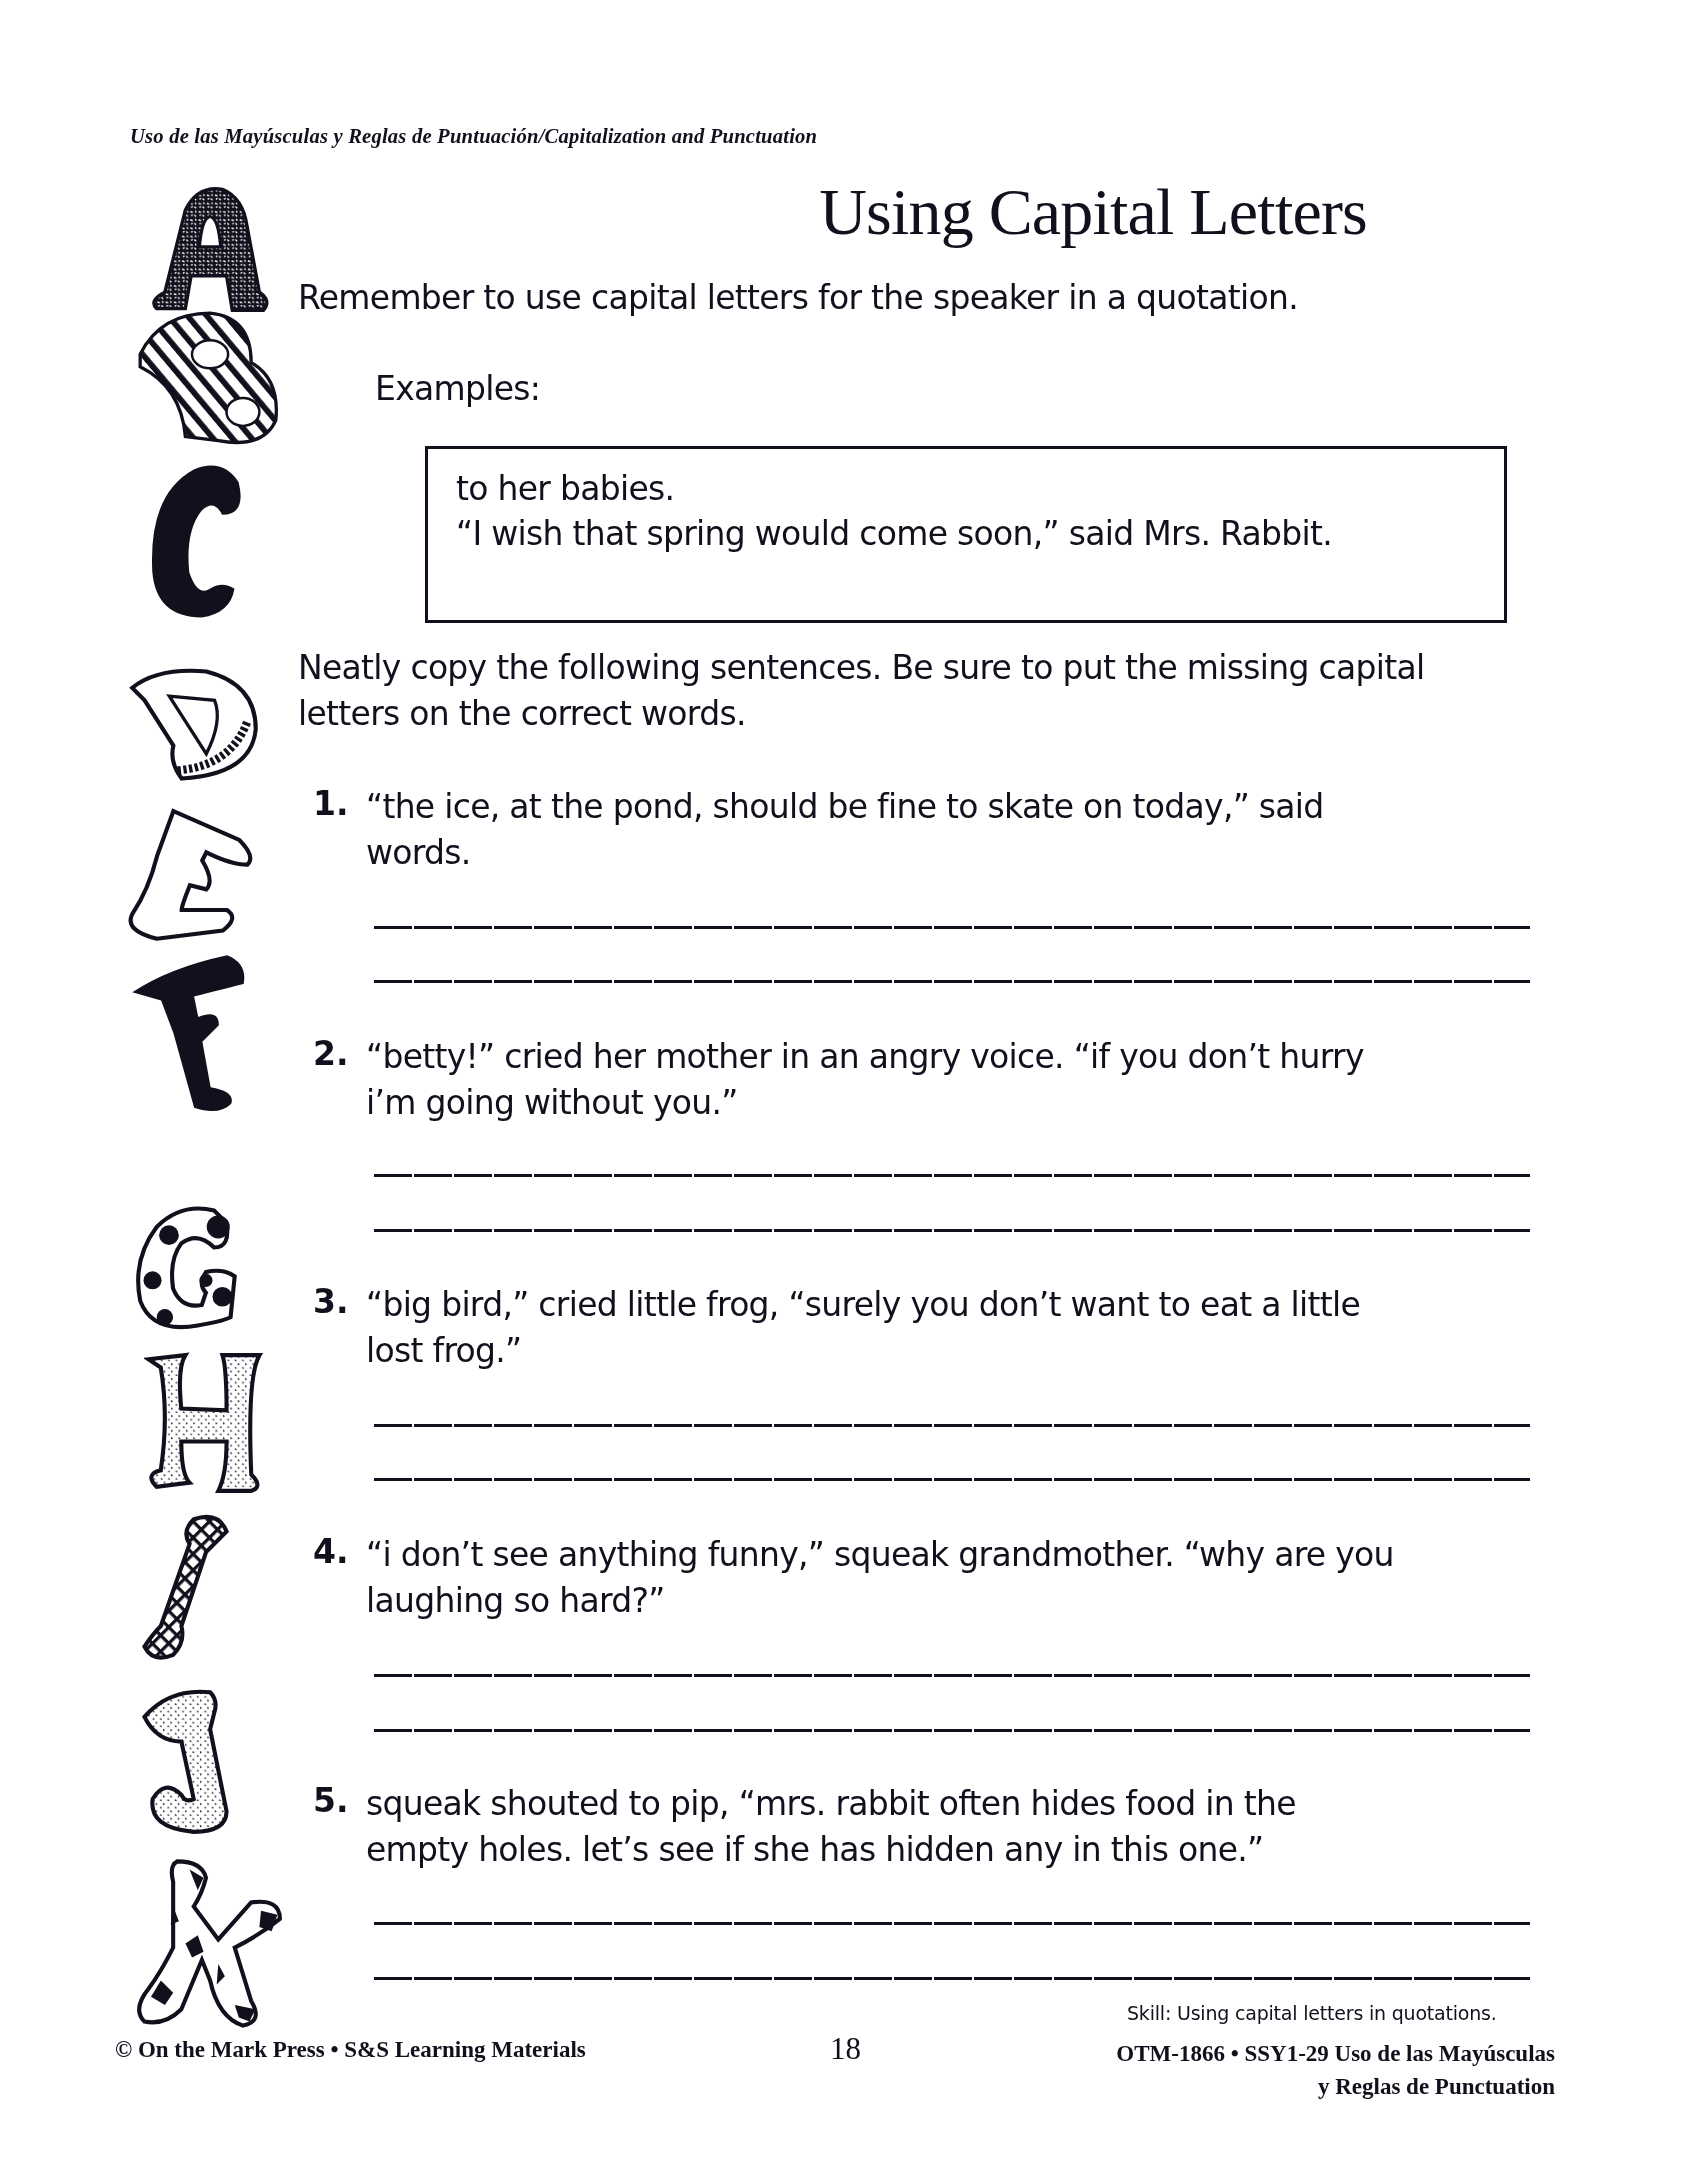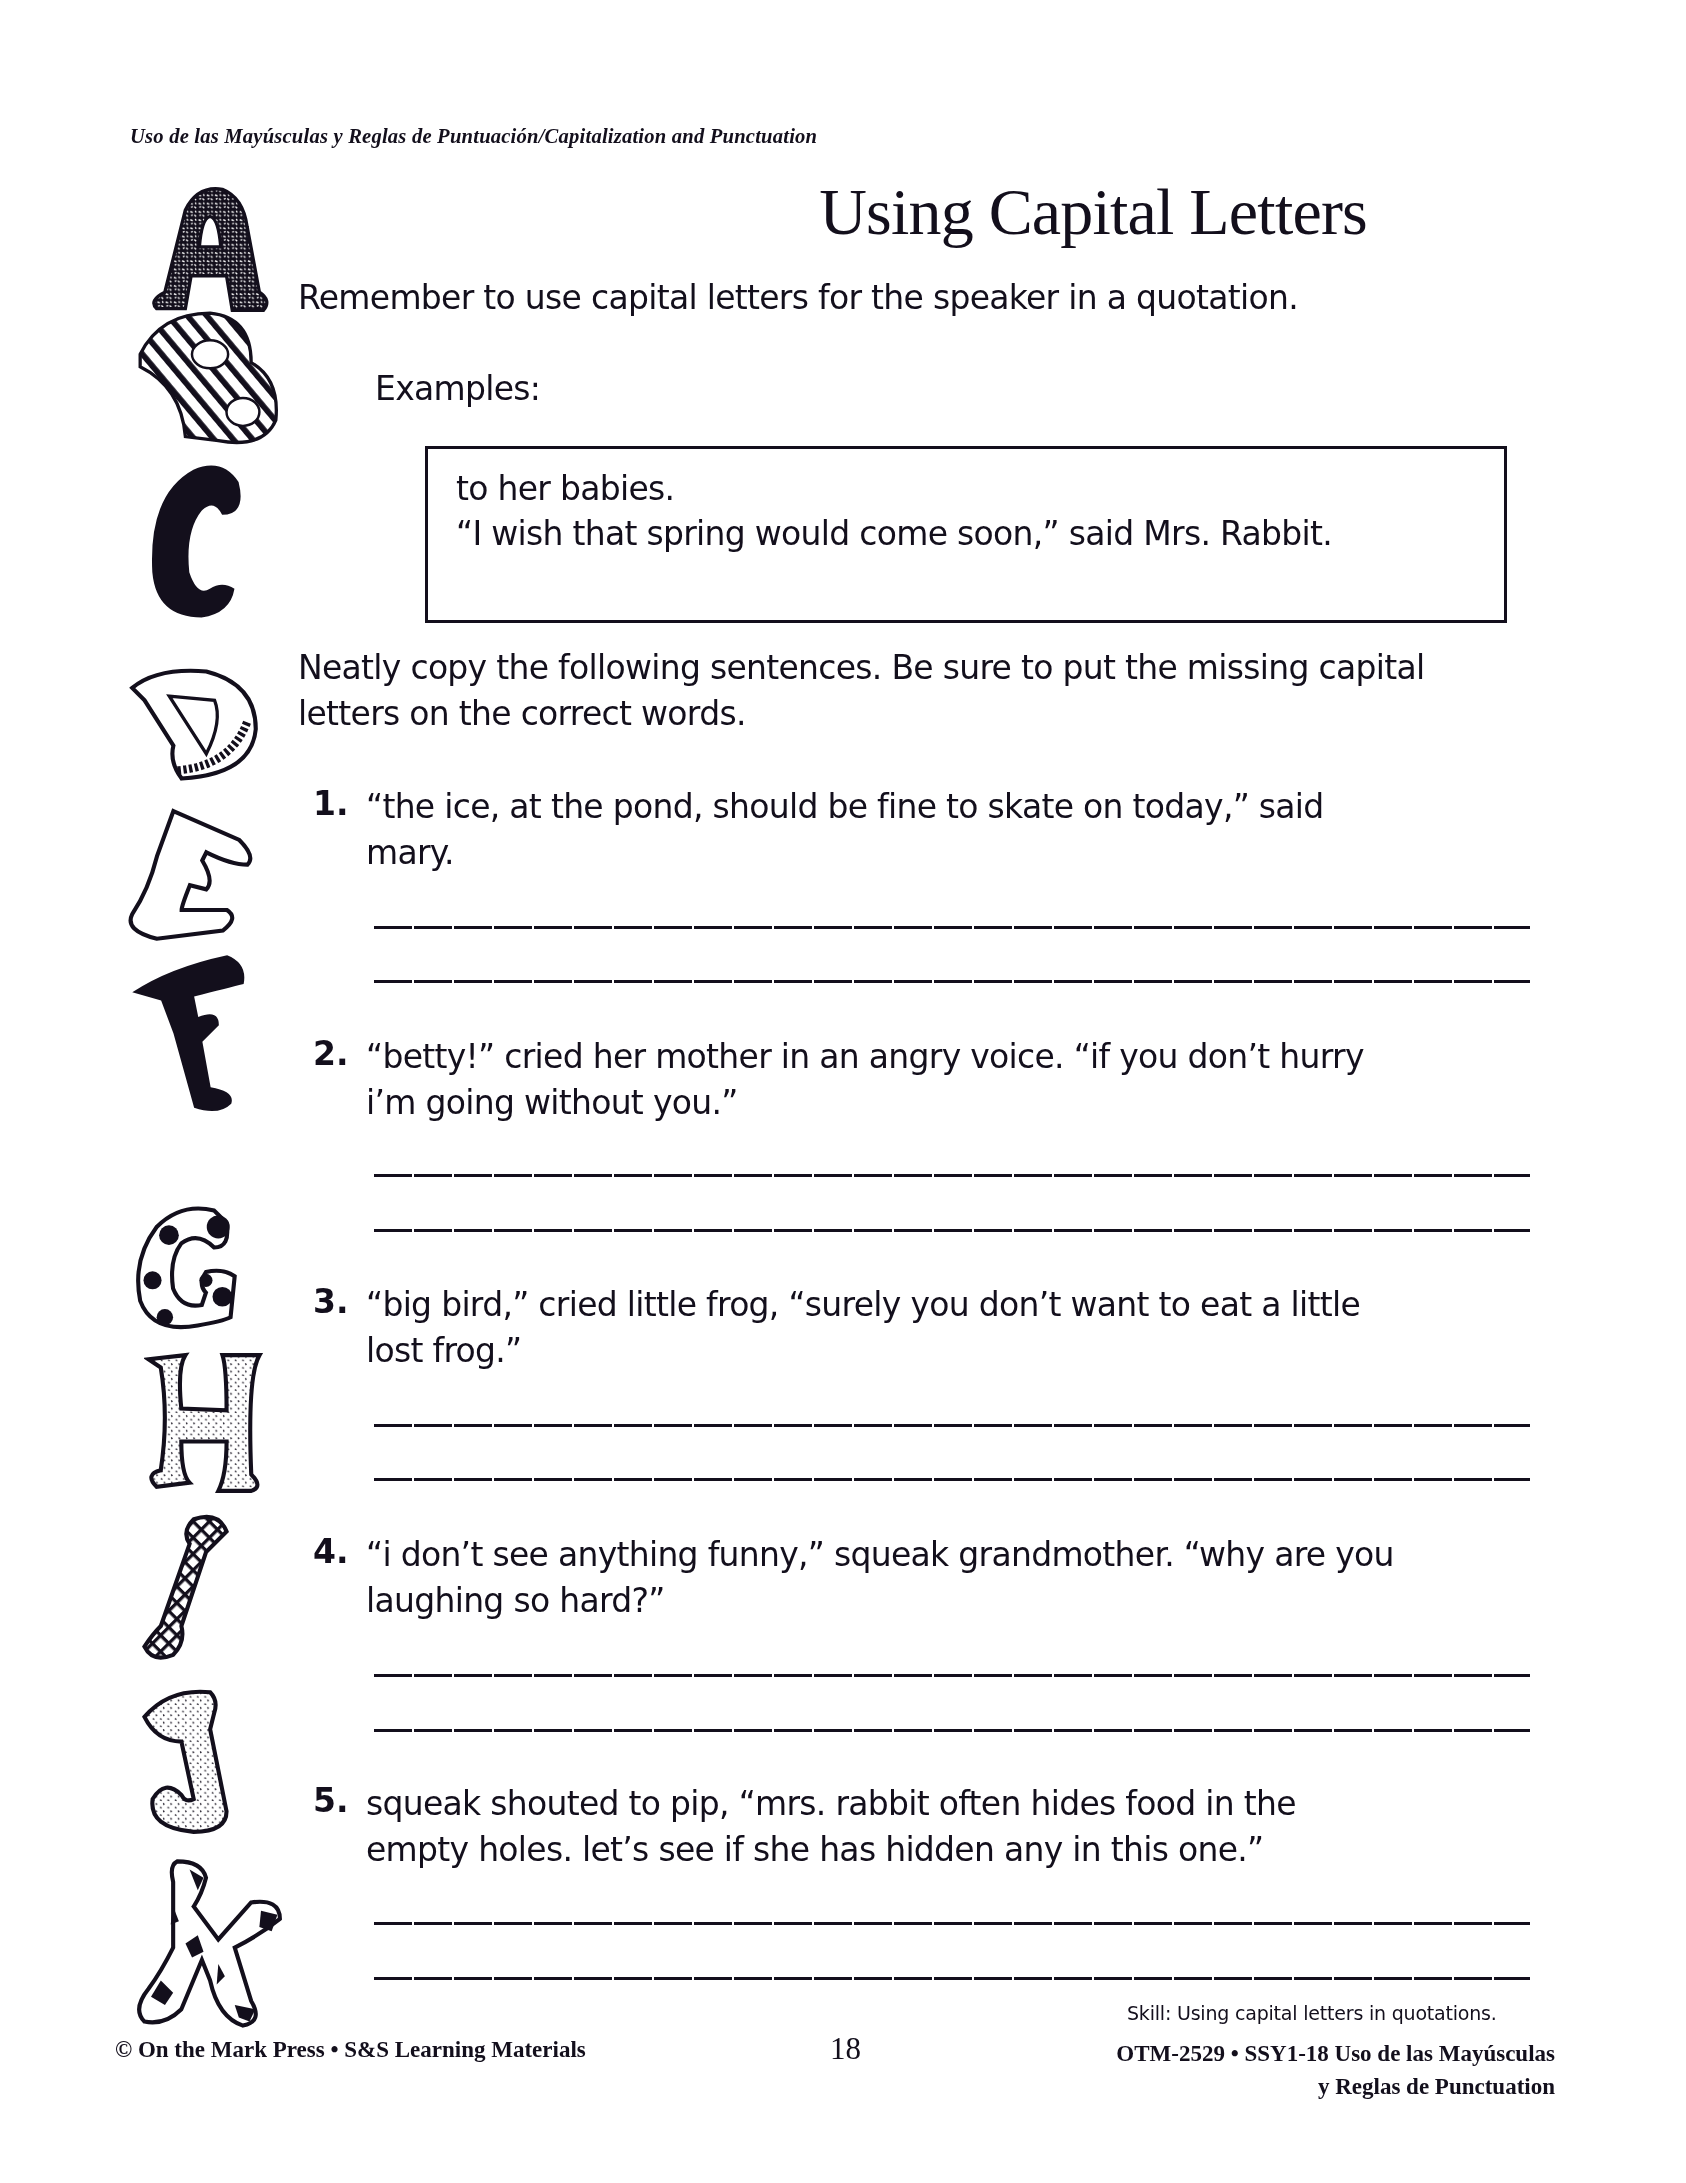--- a/index.html
+++ b/index.html
@@ -106,7 +106,7 @@
   <div class="num">1.</div>
   <div class="text">
     <div>“the ice, at the pond, should be fine to skate on today,” said</div>
-    <div>mary.</div>
+    <div>words.</div>
   </div>
 </div>
 <div class="answer-line" style="top:926px;"></div>

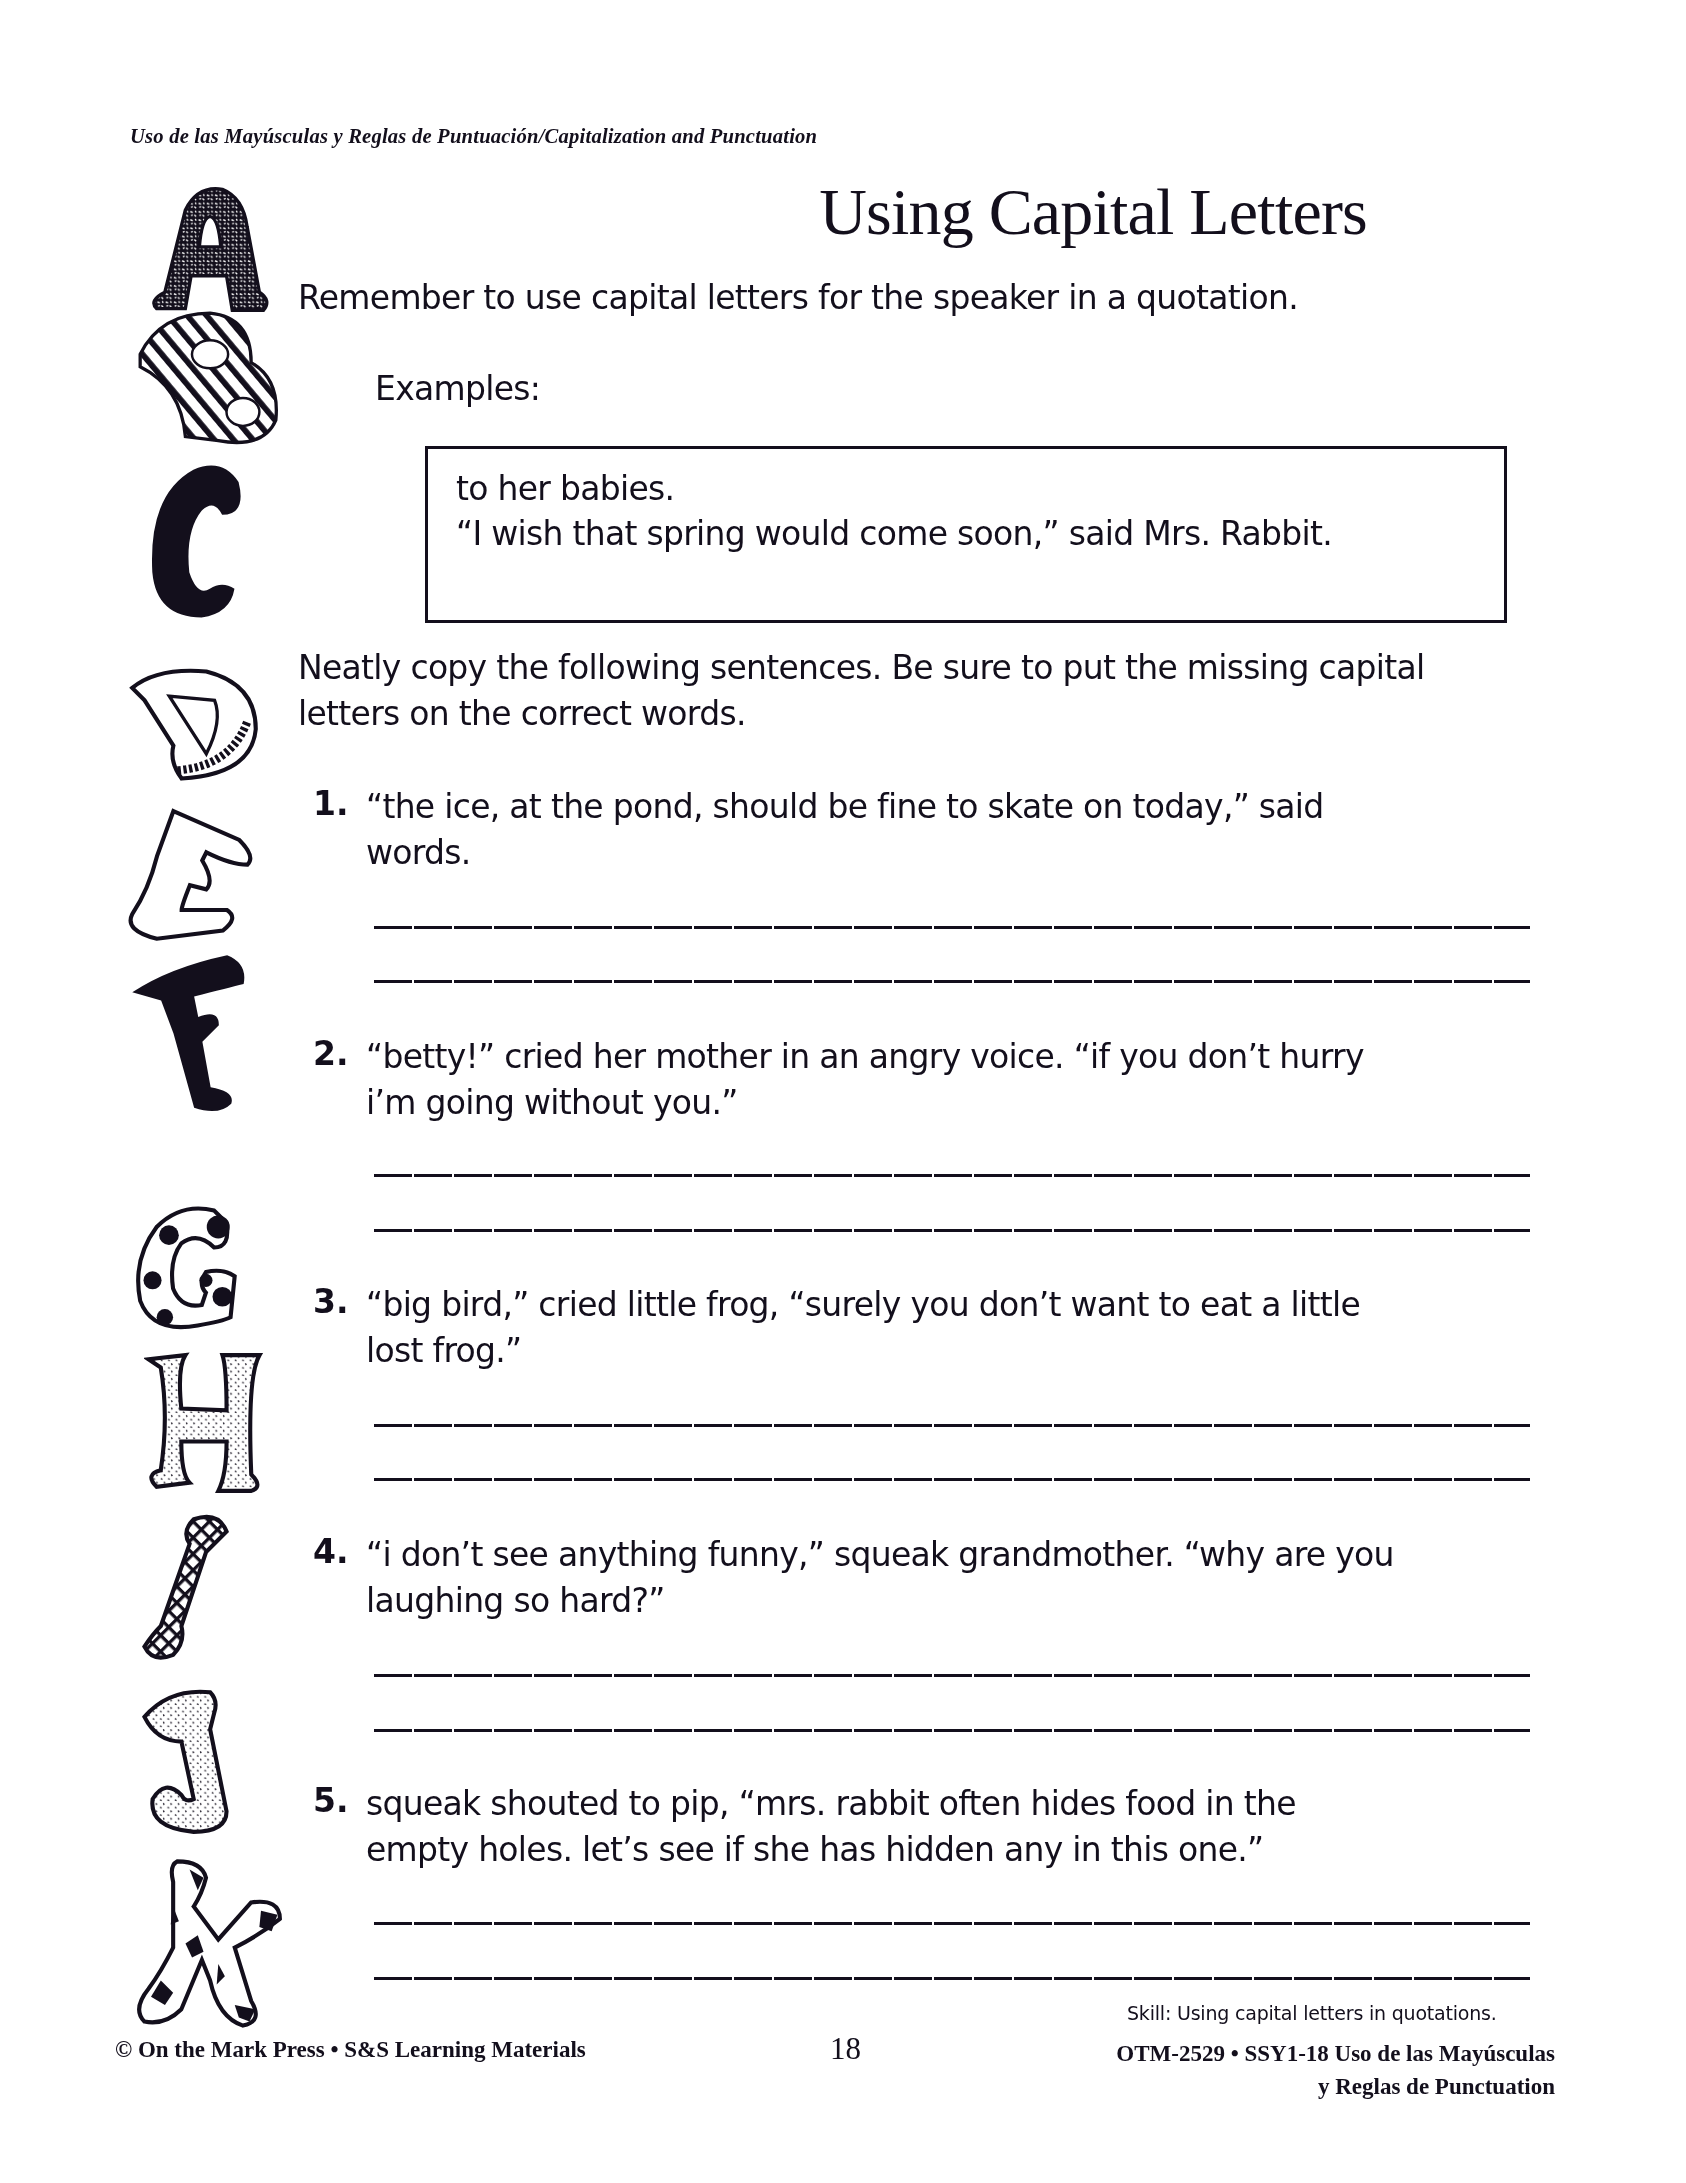--- a/index.html
+++ b/index.html
@@ -242,7 +242,7 @@
 <div class="abs footer-left">© On the Mark Press • S&amp;S Learning Materials</div>
 <div class="abs footer-page">18</div>
 <div class="abs footer-right">
-  <div>OTM-2529 • SSY1-18 Uso de las Mayúsculas</div>
+  <div>OTM-1866 • SSY1-29 Uso de las Mayúsculas</div>
   <div>y Reglas de Punctuation</div>
 </div>
 

